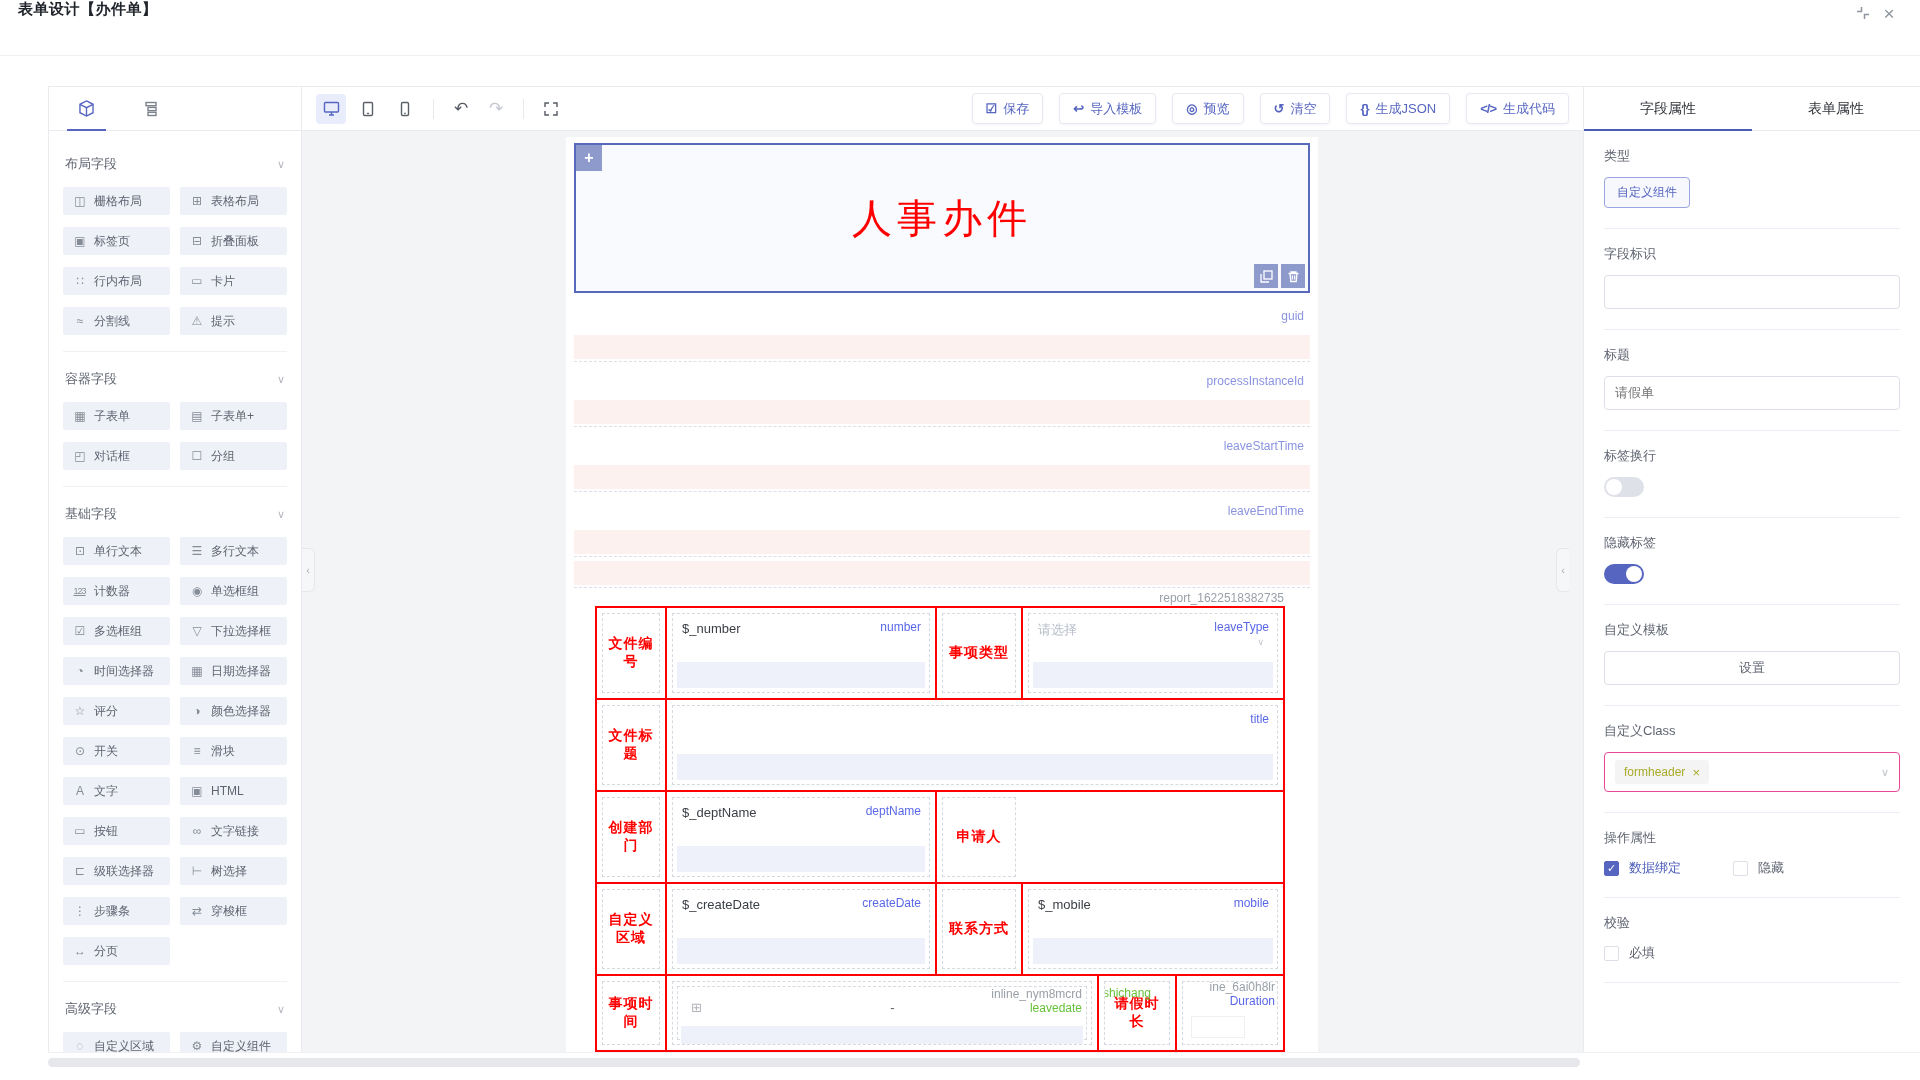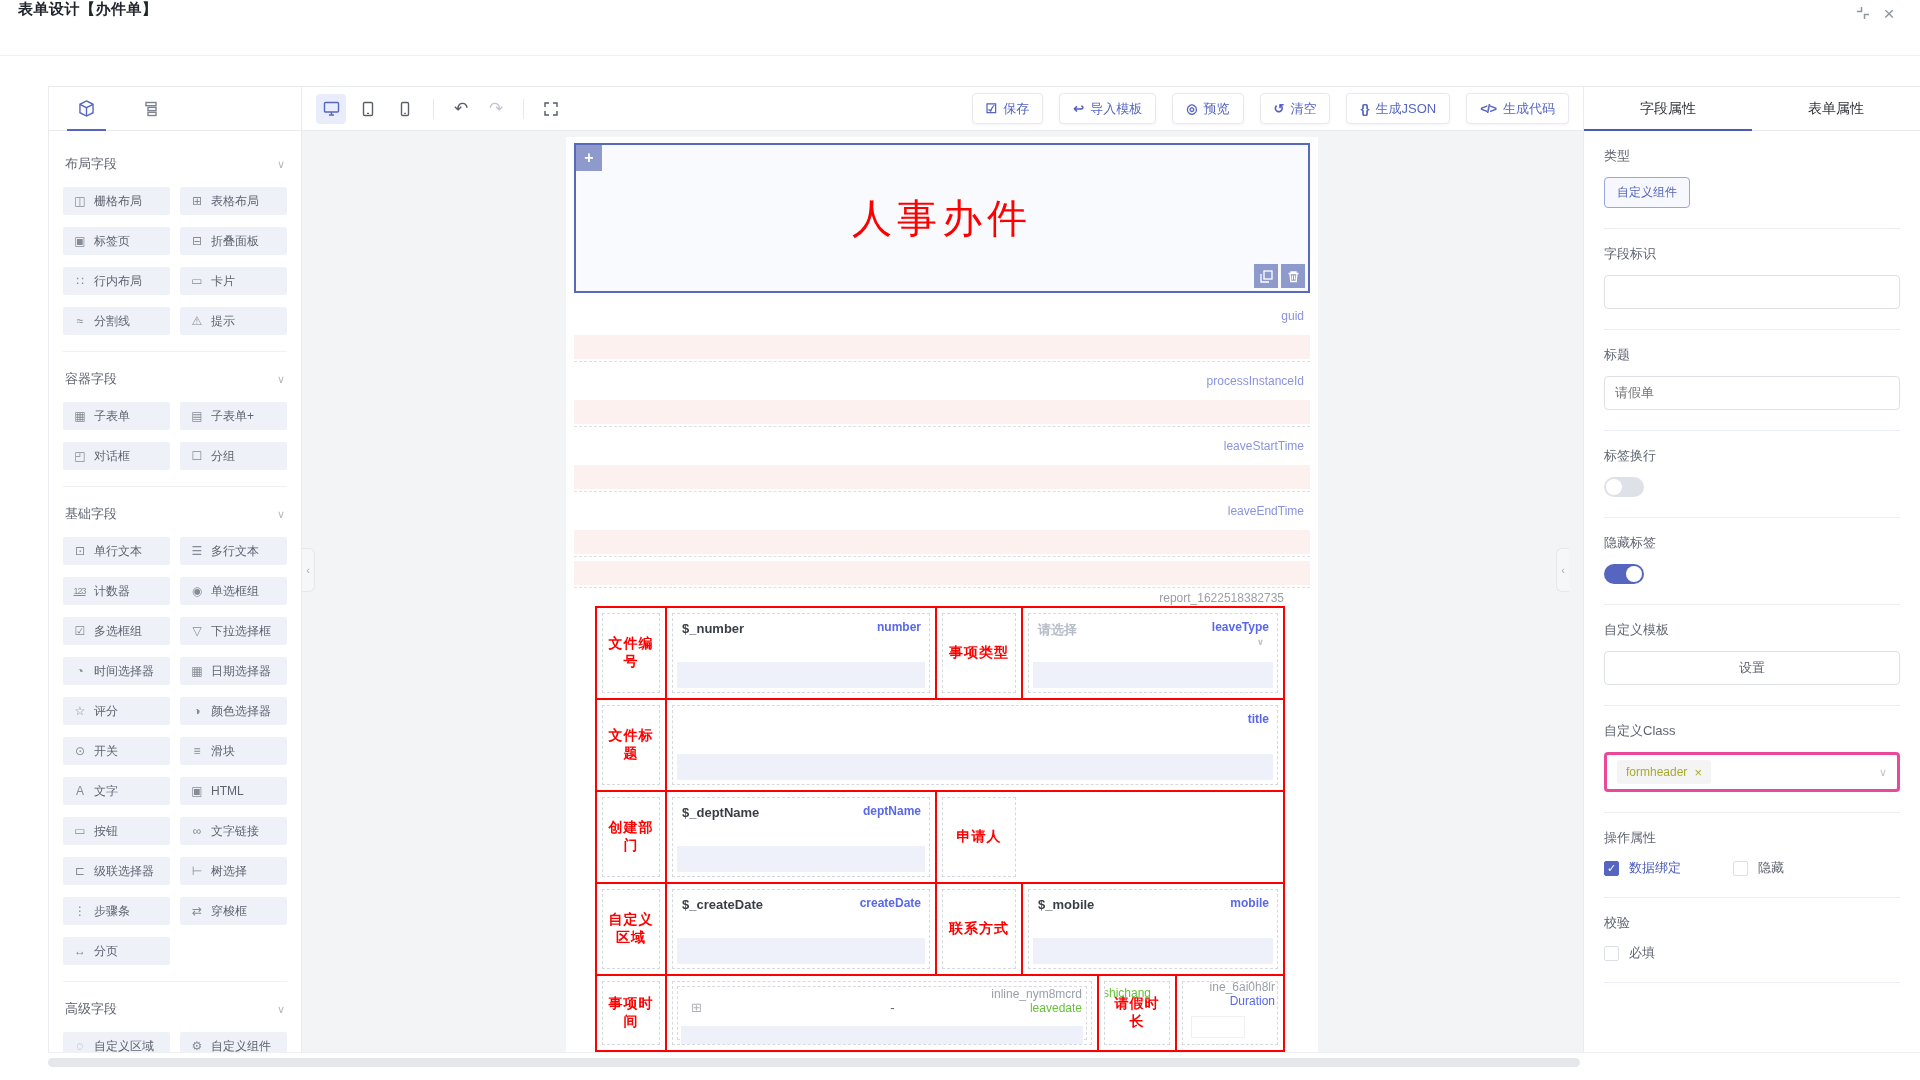--- a/index.html
+++ b/index.html
@@ -80,7 +80,7 @@
   .c-lab5{width:78px;flex:none;}
   .cin{border:1px dashed #d6dae0;height:100%;padding:4px;position:relative;overflow:hidden;}
   .flab{height:100%;display:flex;align-items:center;justify-content:center;color:#ff0000;font-size:14px;font-weight:700;letter-spacing:1px;text-align:center;}
-  .widget{height:100%;display:flex;flex-direction:column;font-weight:bold;}
+  .widget{height:100%;display:flex;flex-direction:column;}
   .w-top{flex:1;position:relative;padding:3px 5px;font-size:13px;color:#3a3f46;}
   .w-bot{height:26px;flex:none;background:#eef1f9;}
   .bindlbl{position:absolute;top:2px;right:4px;font-size:12px;color:#5a68e8;}

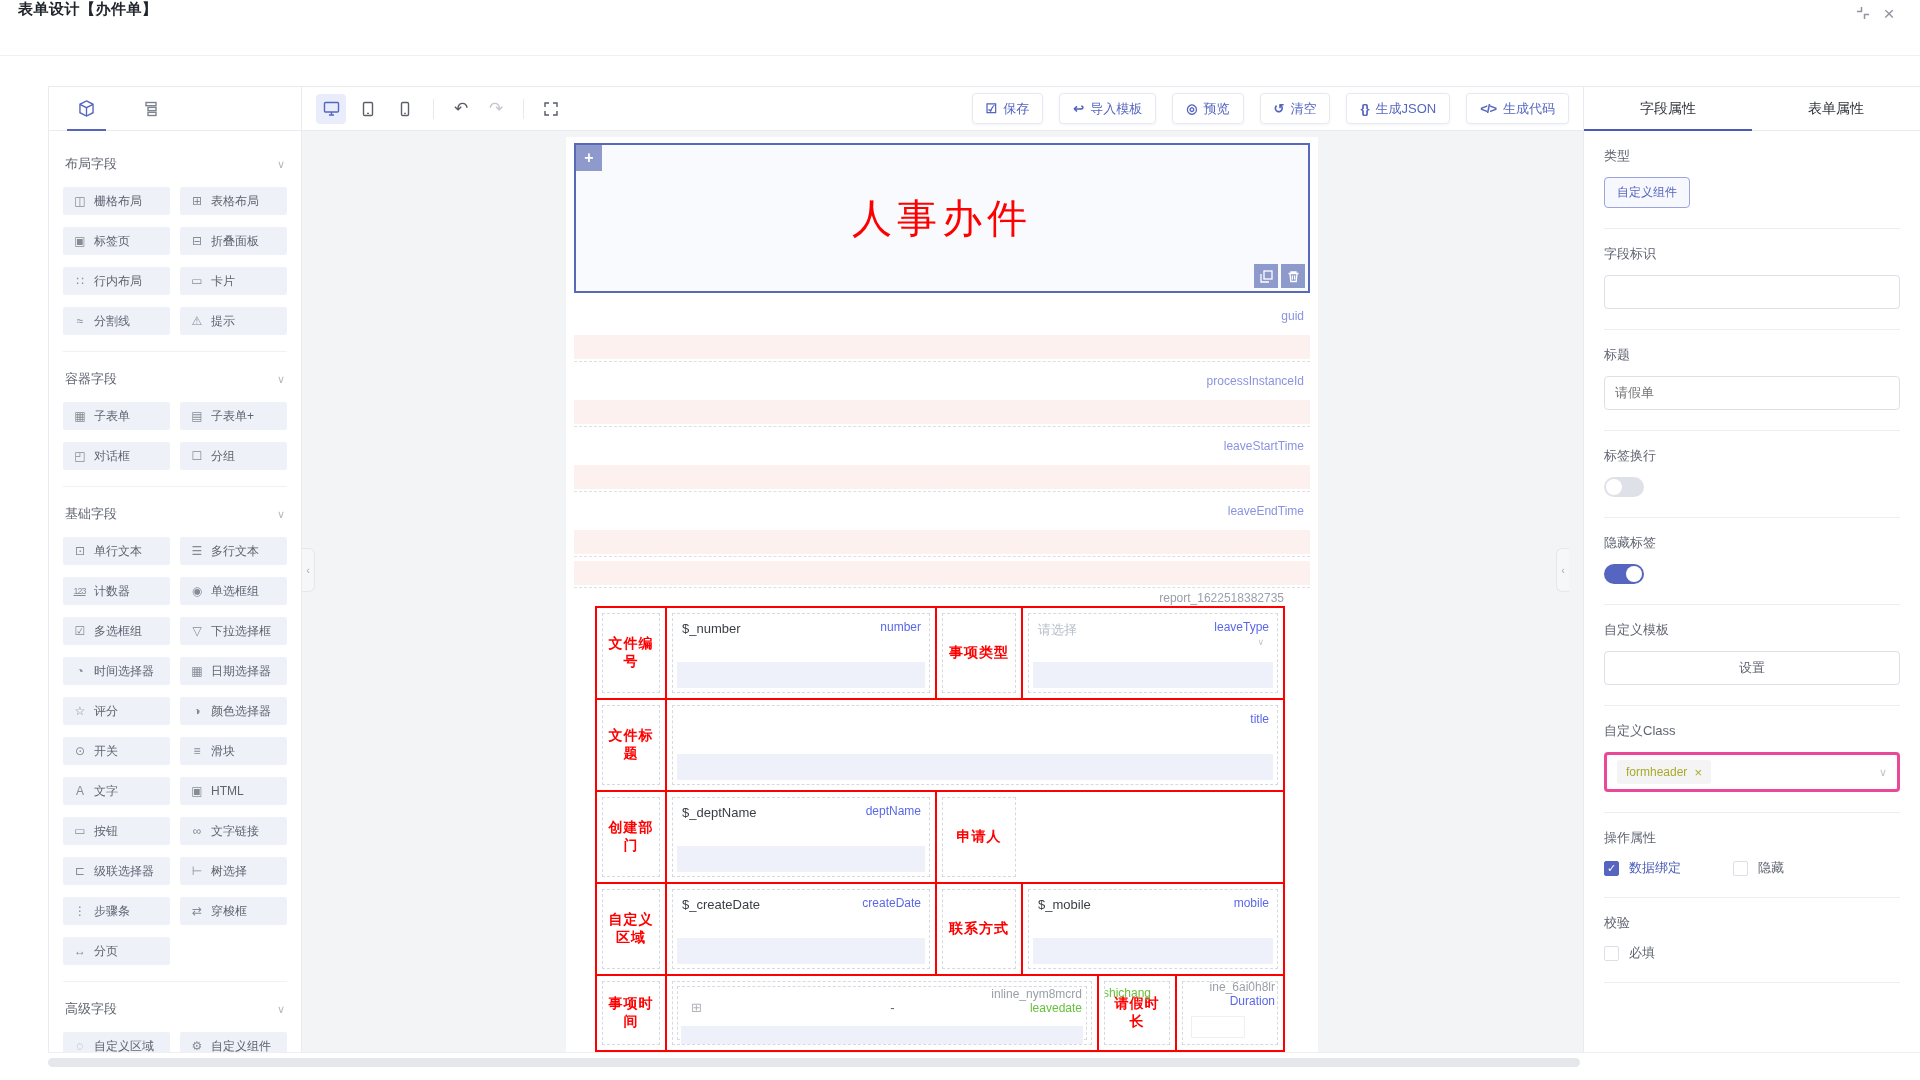--- a/index.html
+++ b/index.html
@@ -116,7 +116,7 @@
   .toggle.on{background:#5565c0;}
   .toggle.on .knob{left:22px;}
   .pbtn{width:100%;height:34px;border:1px solid #dcdfe6;border-radius:4px;background:#fff;color:#5f6470;font-size:13px;cursor:pointer;font-family:inherit;}
-  .classsel{height:40px;border:3px solid #ec4899;border-radius:4px;display:flex;align-items:center;justify-content:space-between;padding:0 10px;cursor:pointer;}
+  .classsel{height:40px;border:1px solid #ec4899;border-radius:4px;display:flex;align-items:center;justify-content:space-between;padding:0 10px;cursor:pointer;}
   .classtag{display:flex;align-items:center;gap:7px;background:#f4f4f5;border-radius:3px;padding:5px 9px;font-size:12px;color:#a8aa2a;}
   .classtag .x{cursor:pointer;font-size:13px;line-height:1;}
   .classsel .chev{color:#c0c4cc;font-size:11px;}

